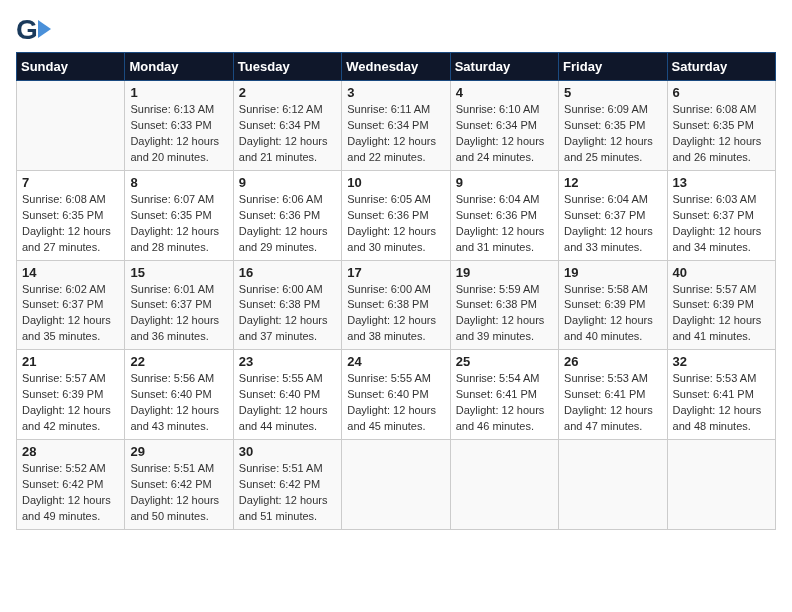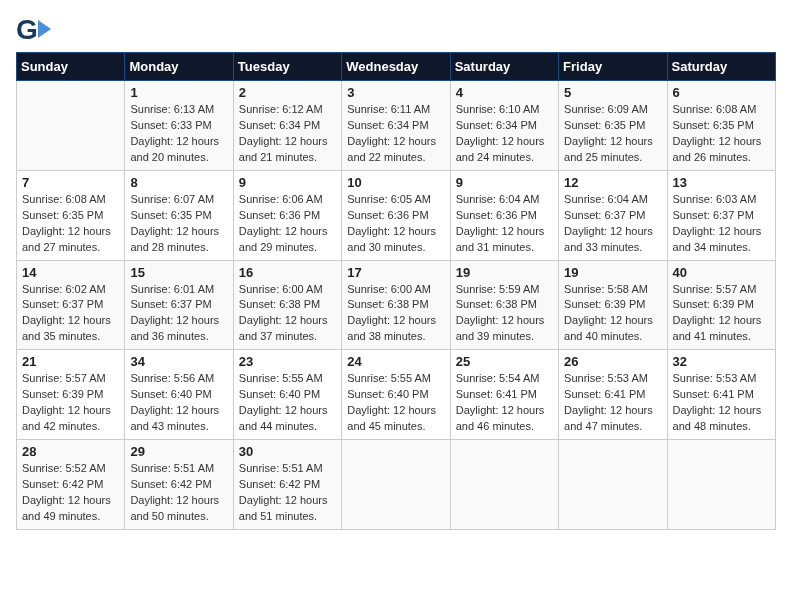--- a/index.html
+++ b/index.html
@@ -216,7 +216,7 @@
           <div class="cell-text">Sunrise: 5:57 AM<br>Sunset: 6:39 PM<br>Daylight: 12 hours<br>and 42 minutes.</div>
         </td>
         <td>
-          <div class="day-num">34</div>
+          <div class="day-num">22</div>
           <div class="cell-text">Sunrise: 5:56 AM<br>Sunset: 6:40 PM<br>Daylight: 12 hours<br>and 43 minutes.</div>
         </td>
         <td>

